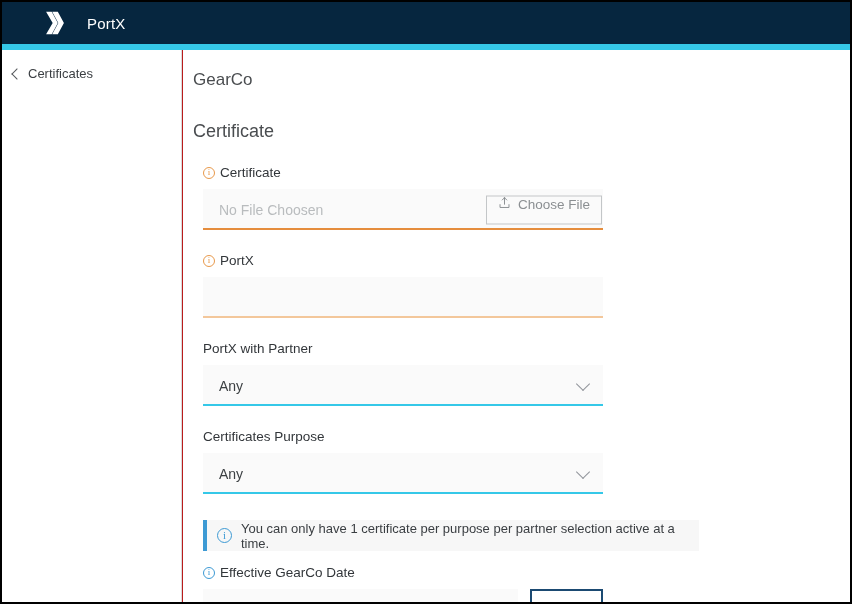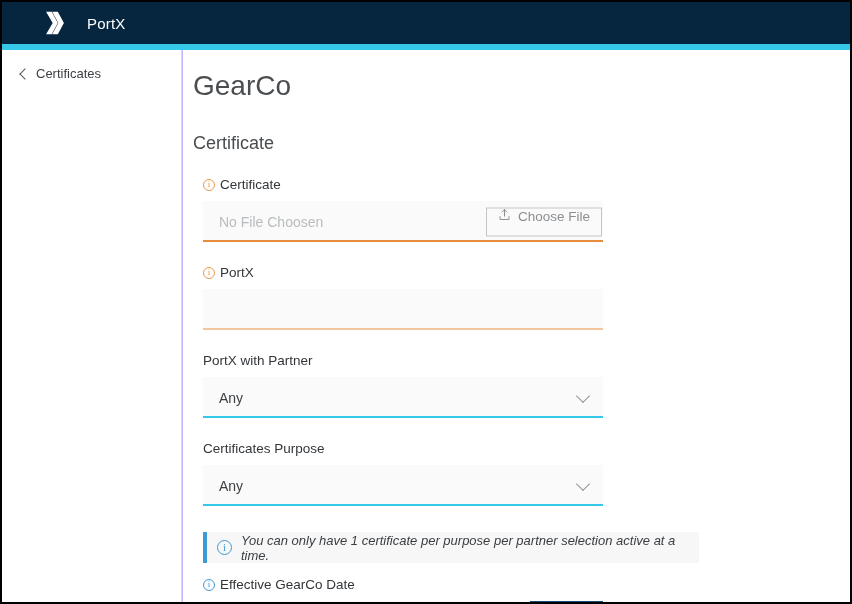--- a/index.html
+++ b/index.html
@@ -15,7 +15,7 @@
     position: relative;
     width: 852px;
     height: 604px;
-    background: #c4b5fd;
+    background: #b91c1c;
     overflow: hidden;
     box-sizing: border-box;
     border: 2px solid #000000;

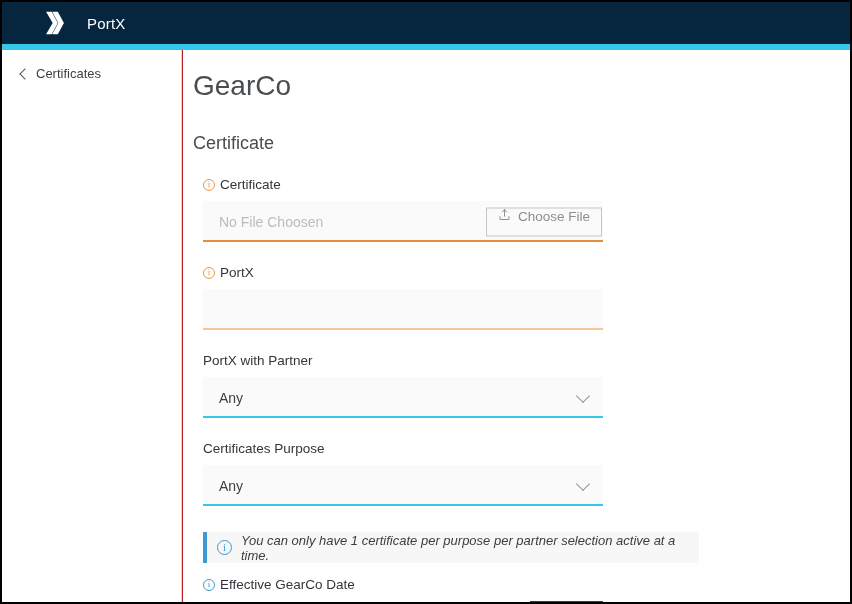--- a/index.html
+++ b/index.html
@@ -63,7 +63,6 @@
     background: #ffffff;
     border-right: 1px solid #d9dadb;
     box-sizing: border-box;
-    padding-left: 8px;
   }
   .back-link {
     display: flex;

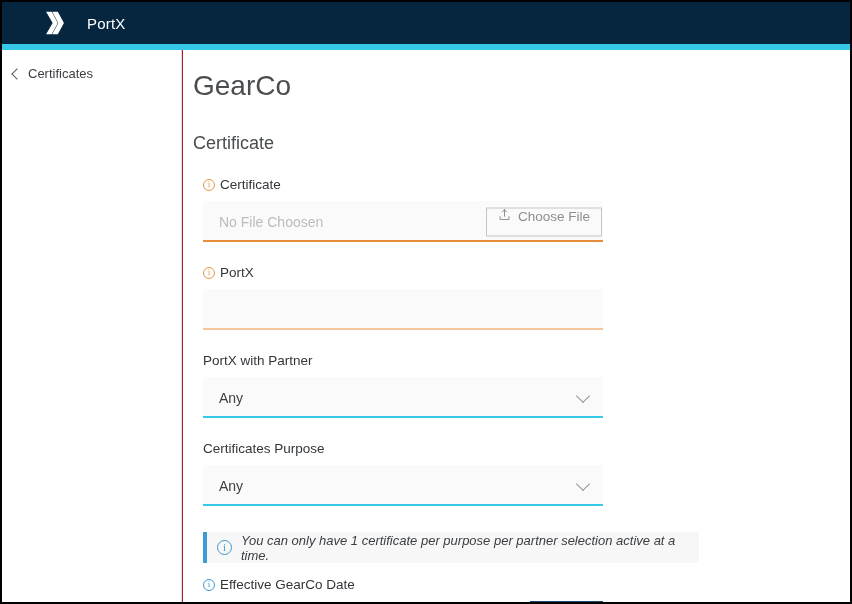--- a/index.html
+++ b/index.html
@@ -95,7 +95,7 @@
     overflow: hidden;
   }
   .page-title {
-    font-size: 28px;
+    font-size: 17px;
     color: #4a4d50;
     font-weight: 400;
     margin: 20px 0 16px 10px;

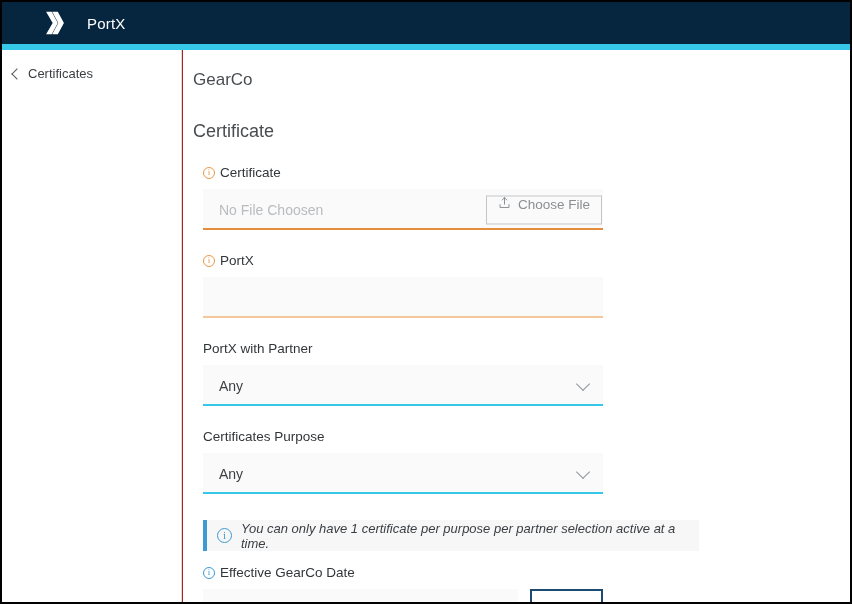--- a/index.html
+++ b/index.html
@@ -215,7 +215,6 @@
   .banner-text {
     font-size: 13px;
     color: #3a3e42;
-    font-style: italic;
   }
 
   

